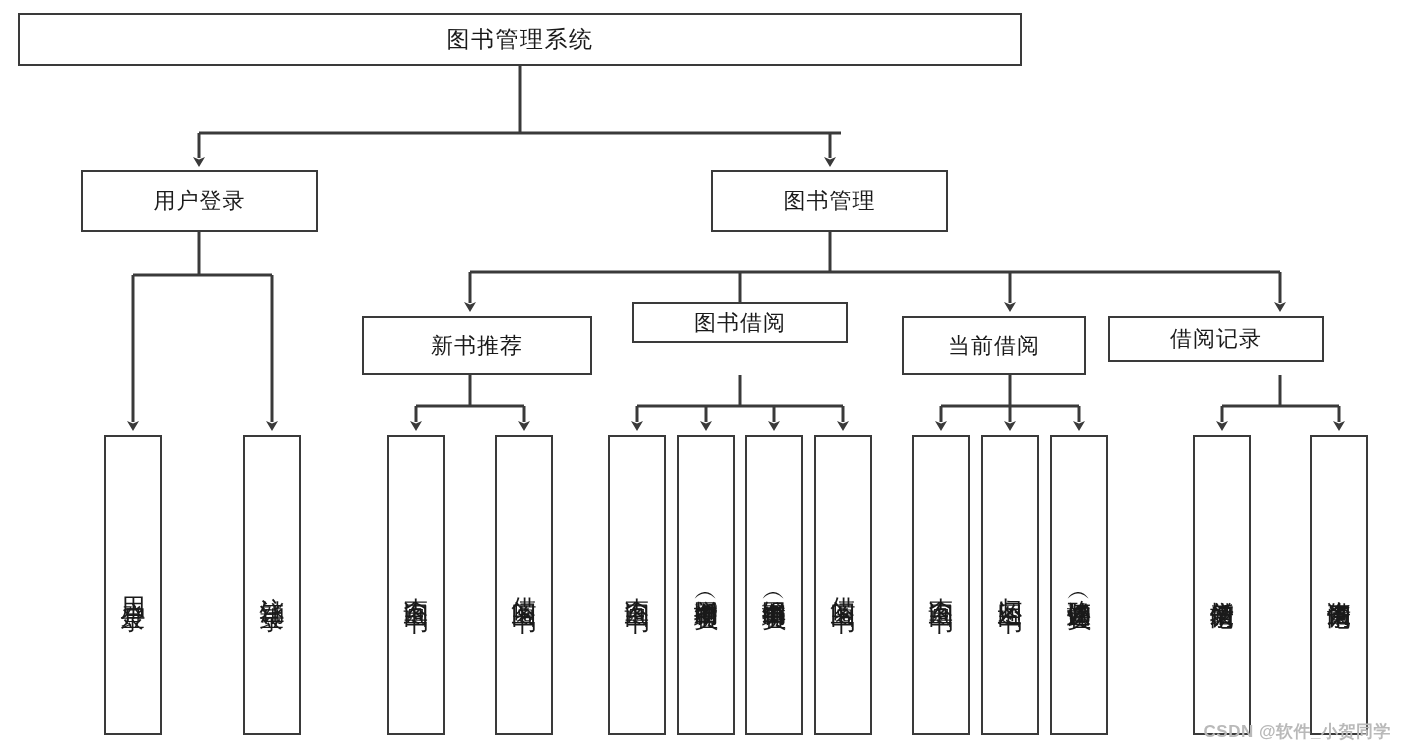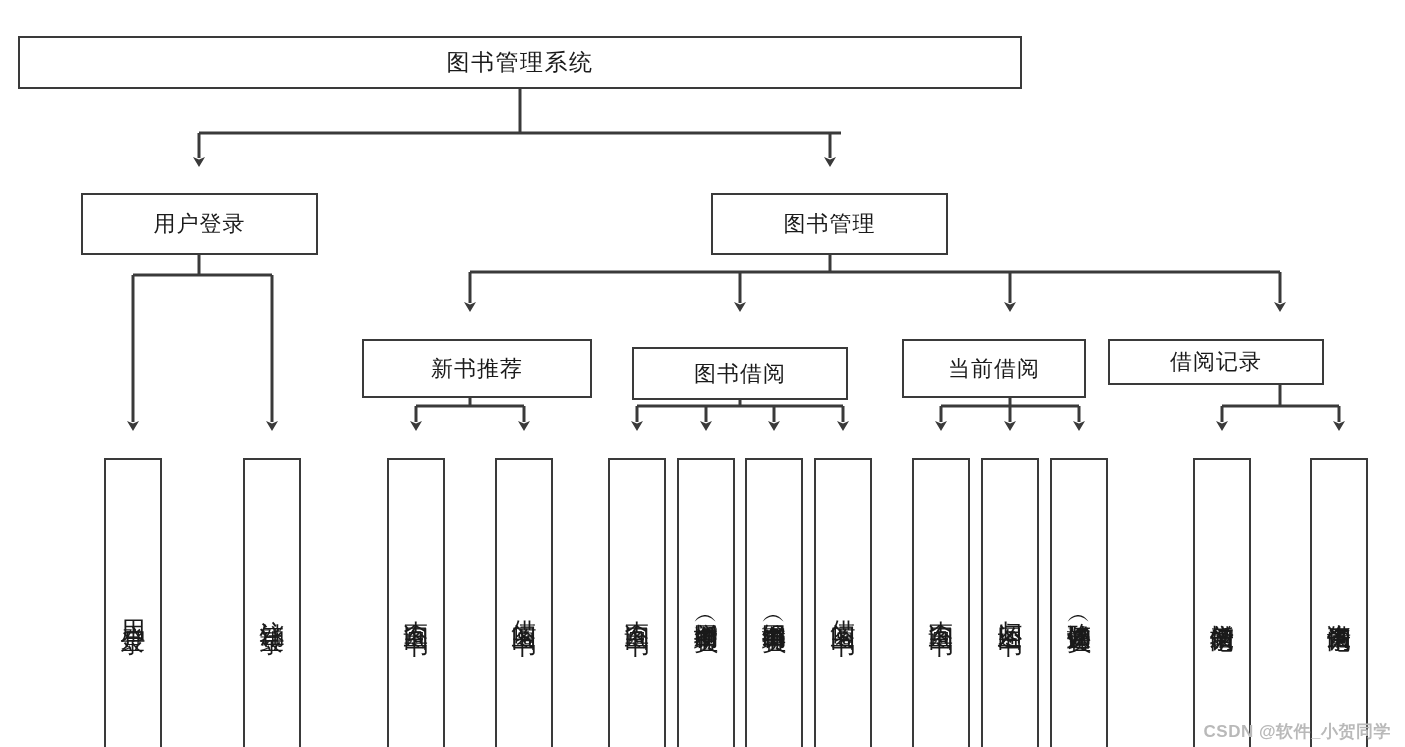--- a/index.html
+++ b/index.html
@@ -34,7 +34,6 @@
     align-items: center;
     justify-content: center;
     color: #1a1a1a;
-    margin-top: 23px;
   }
   .node-h {
     font-size: 22px;

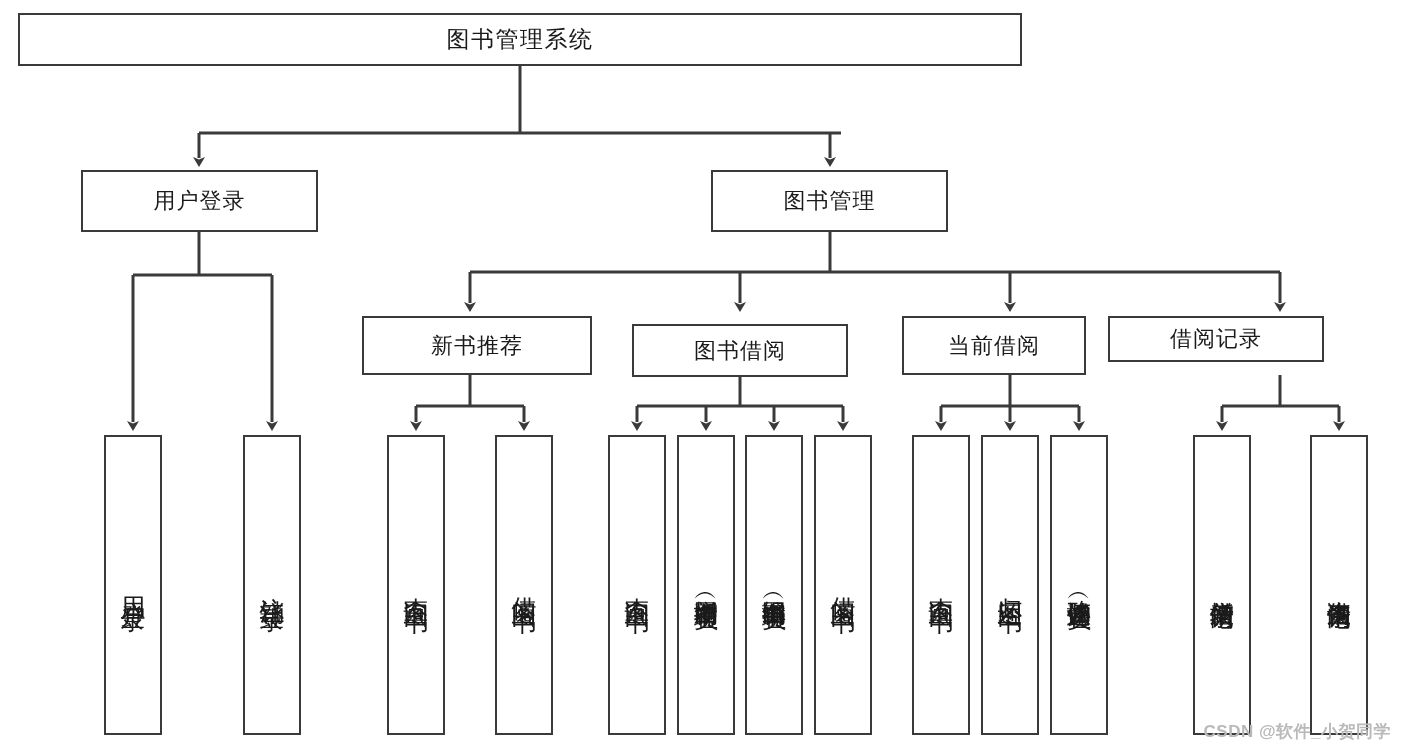--- a/index.html
+++ b/index.html
@@ -128,7 +128,7 @@
   <div class="node node-h" style="left:711px; top:170px; width:237px; height:62px;">图书管理</div>
 
   <div class="node node-h" style="left:362px; top:316px; width:230px; height:59px;">新书推荐</div>
-  <div class="node node-h" style="left:632px; top:324px; width:216px; height:53px;">图书借阅</div>
+  <div class="node node-h" style="left:632px; top:302px; width:216px; height:41px;">图书借阅</div>
   <div class="node node-h" style="left:902px; top:316px; width:184px; height:59px;">当前借阅</div>
   <div class="node node-h" style="left:1108px; top:316px; width:216px; height:46px;">借阅记录</div>
 

